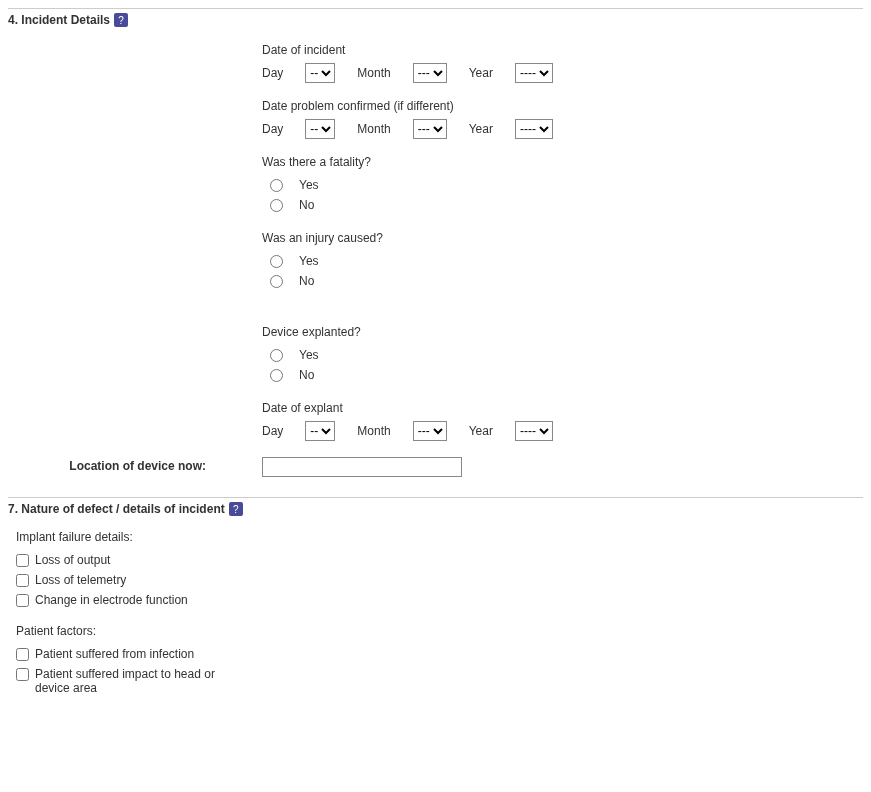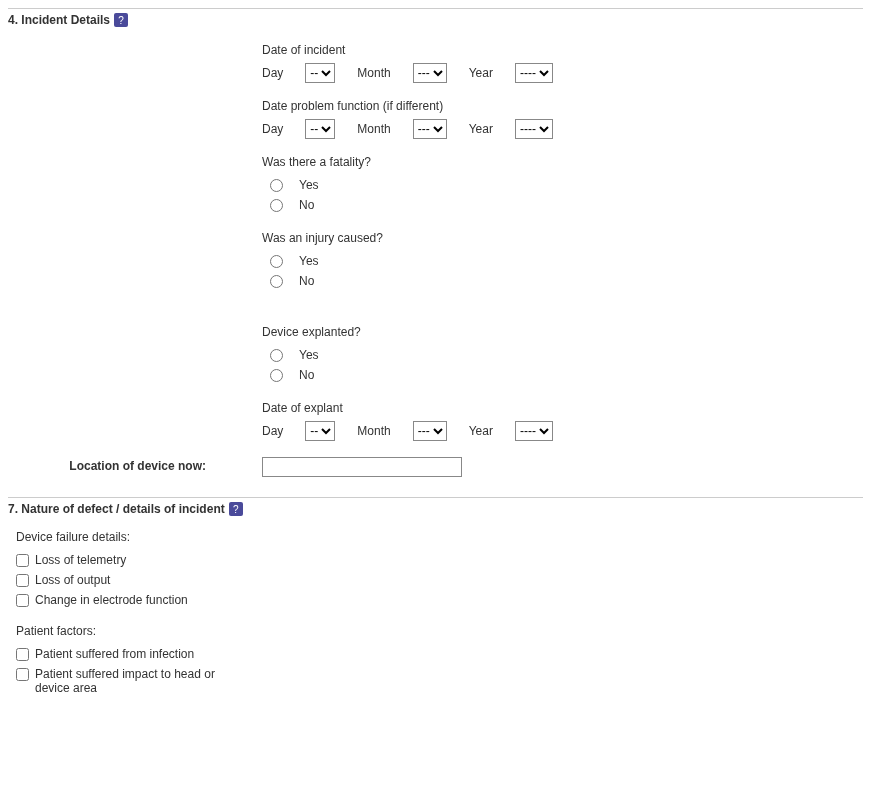--- a/index.html
+++ b/index.html
@@ -142,7 +142,7 @@
   <div class="form-row">
     <div class="label-col"></div>
     <div class="field-col">
-      <div class="group-label">Date problem function (if different)</div>
+      <div class="group-label">Date problem confirmed (if different)</div>
       <div class="date-line">
         <span>Day</span>
         <select><option>--</option></select>

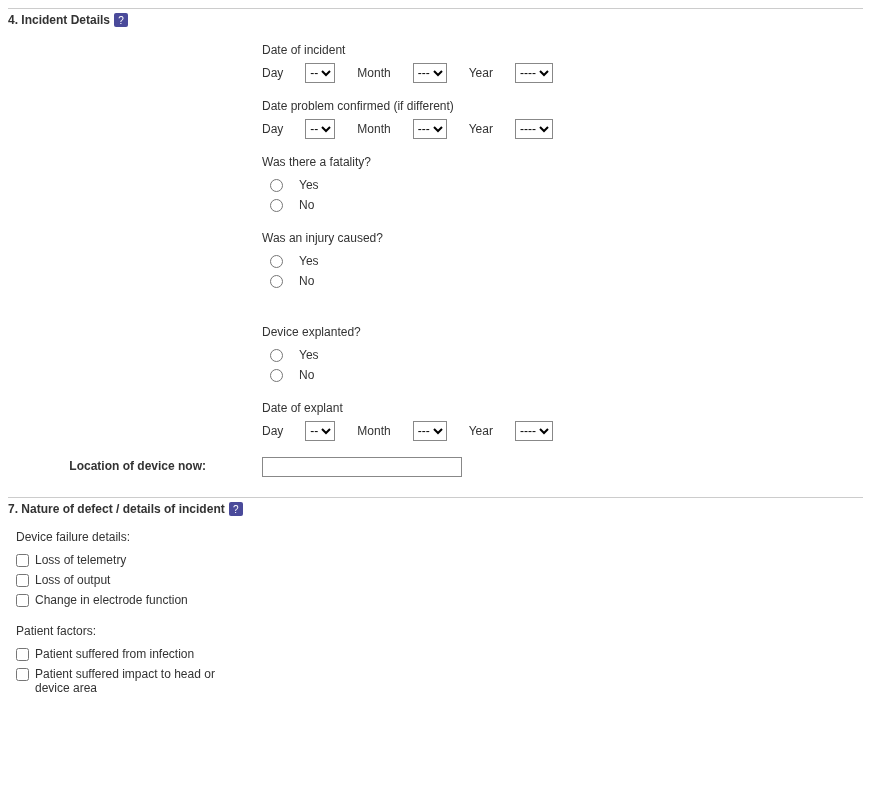--- a/index.html
+++ b/index.html
@@ -234,7 +234,7 @@
 </div>
 
 <div class="section5-body">
-  <div class="sub-heading">Device failure details:</div>
+  <div class="sub-heading">Implant failure details:</div>
   <div class="checkbox-list">
     <div class="checkbox-row">
       <input type="checkbox" style="">

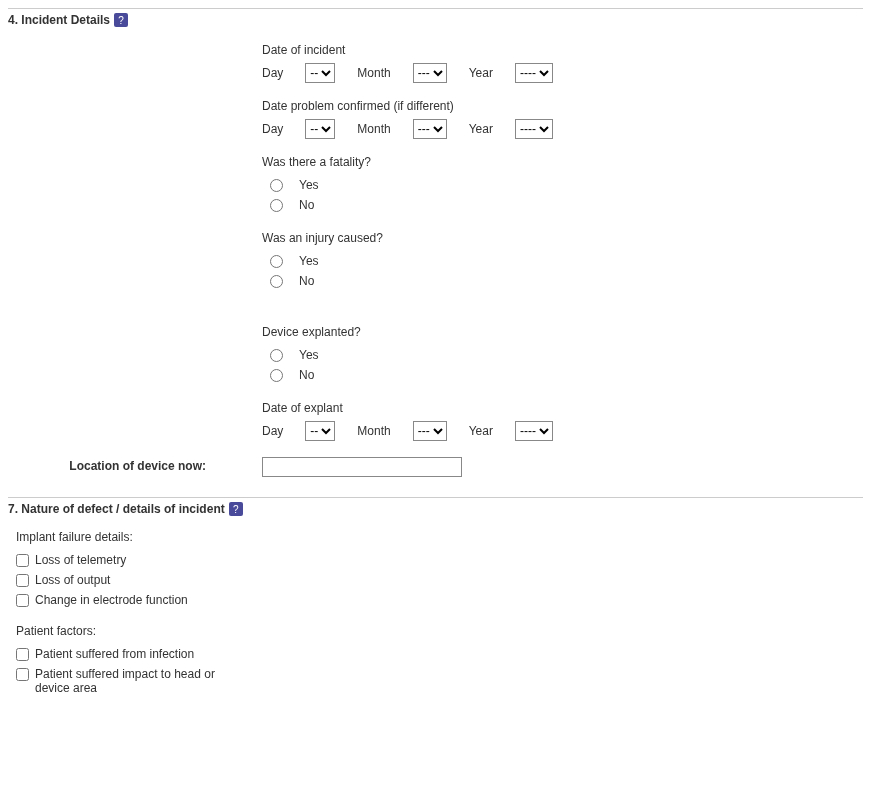--- a/index.html
+++ b/index.html
@@ -238,11 +238,11 @@
   <div class="checkbox-list">
     <div class="checkbox-row">
       <input type="checkbox" style="">
+      <span>Loss of output</span>
+    </div>
+    <div class="checkbox-row">
+      <input type="checkbox" style="">
       <span>Loss of telemetry</span>
-    </div>
-    <div class="checkbox-row">
-      <input type="checkbox" style="">
-      <span>Loss of output</span>
     </div>
     <div class="checkbox-row">
       <input type="checkbox" style="">

